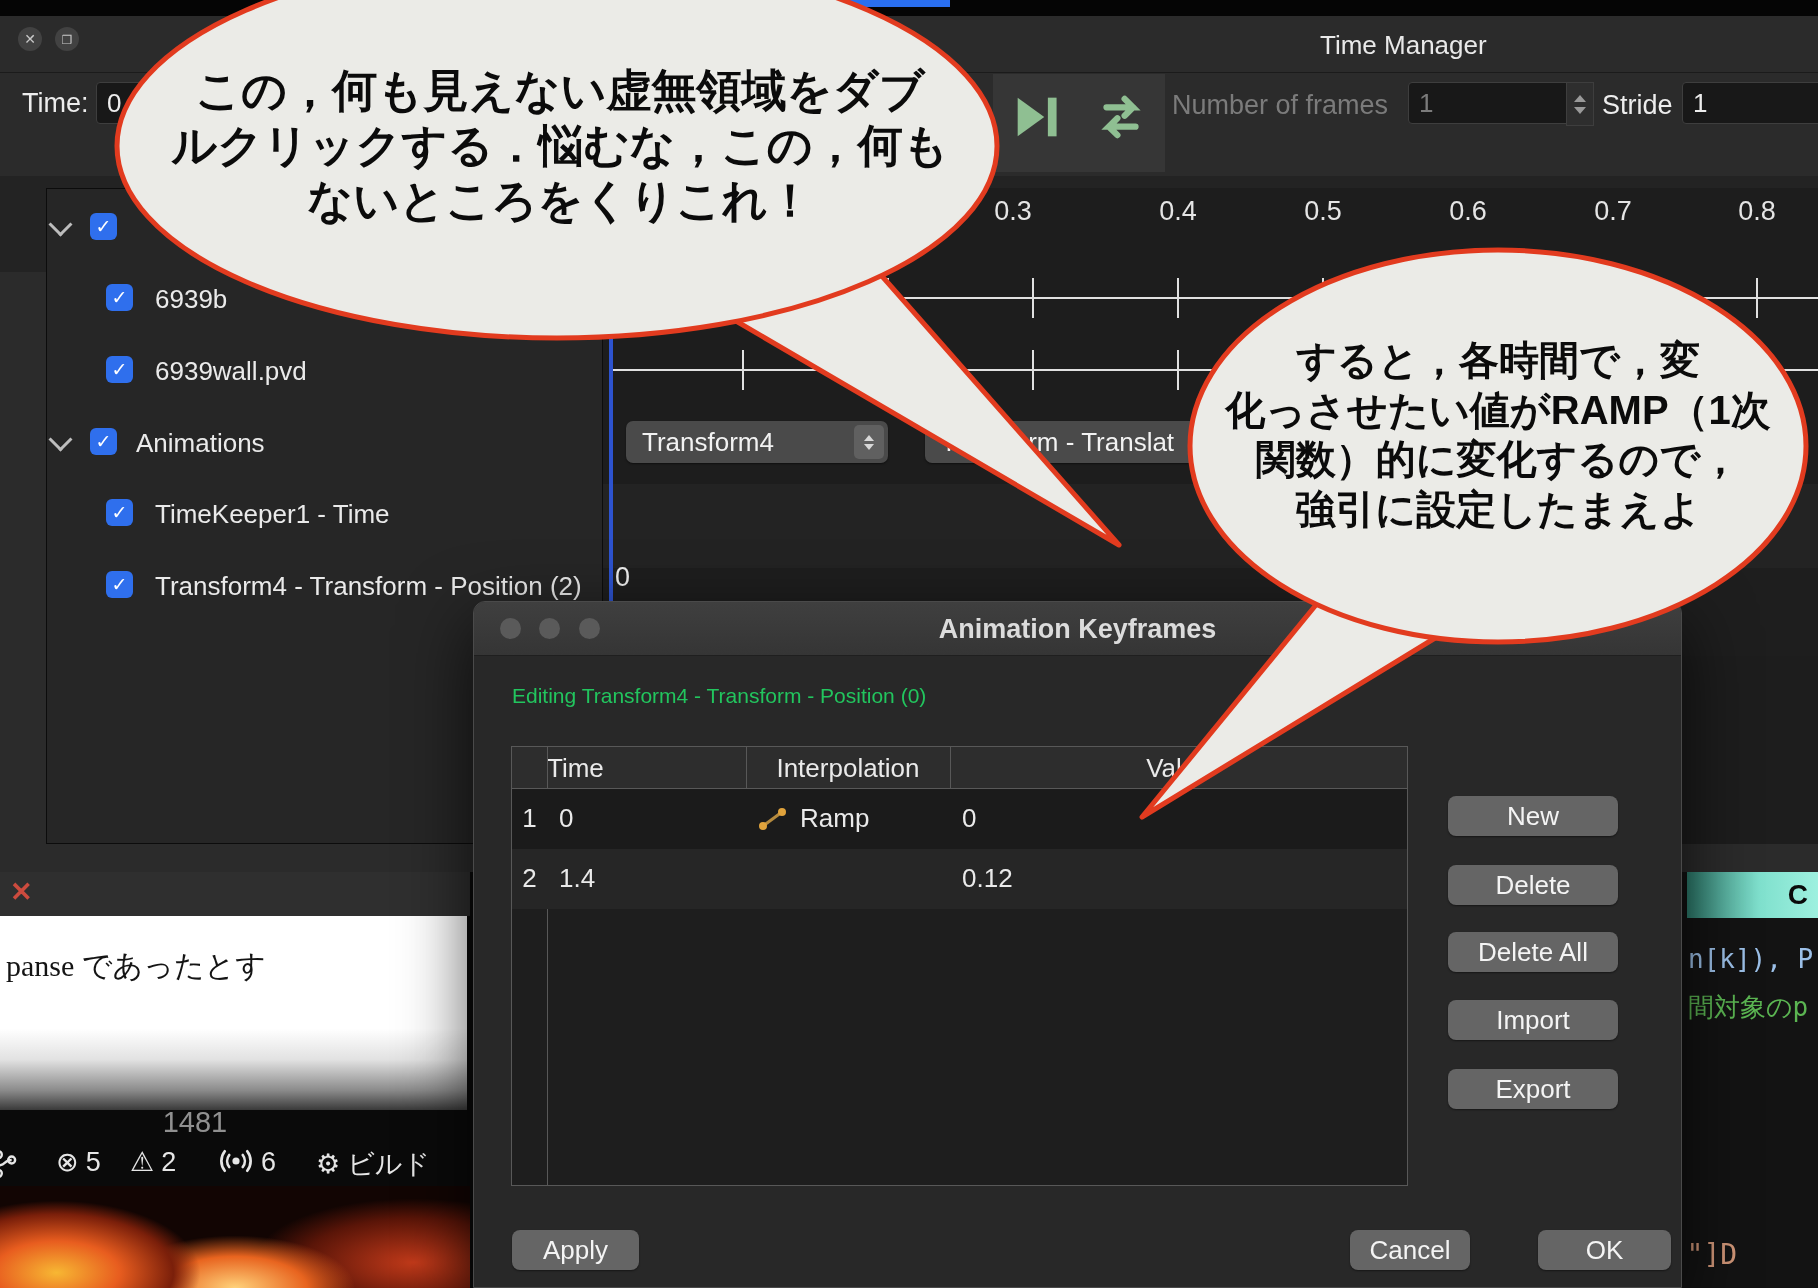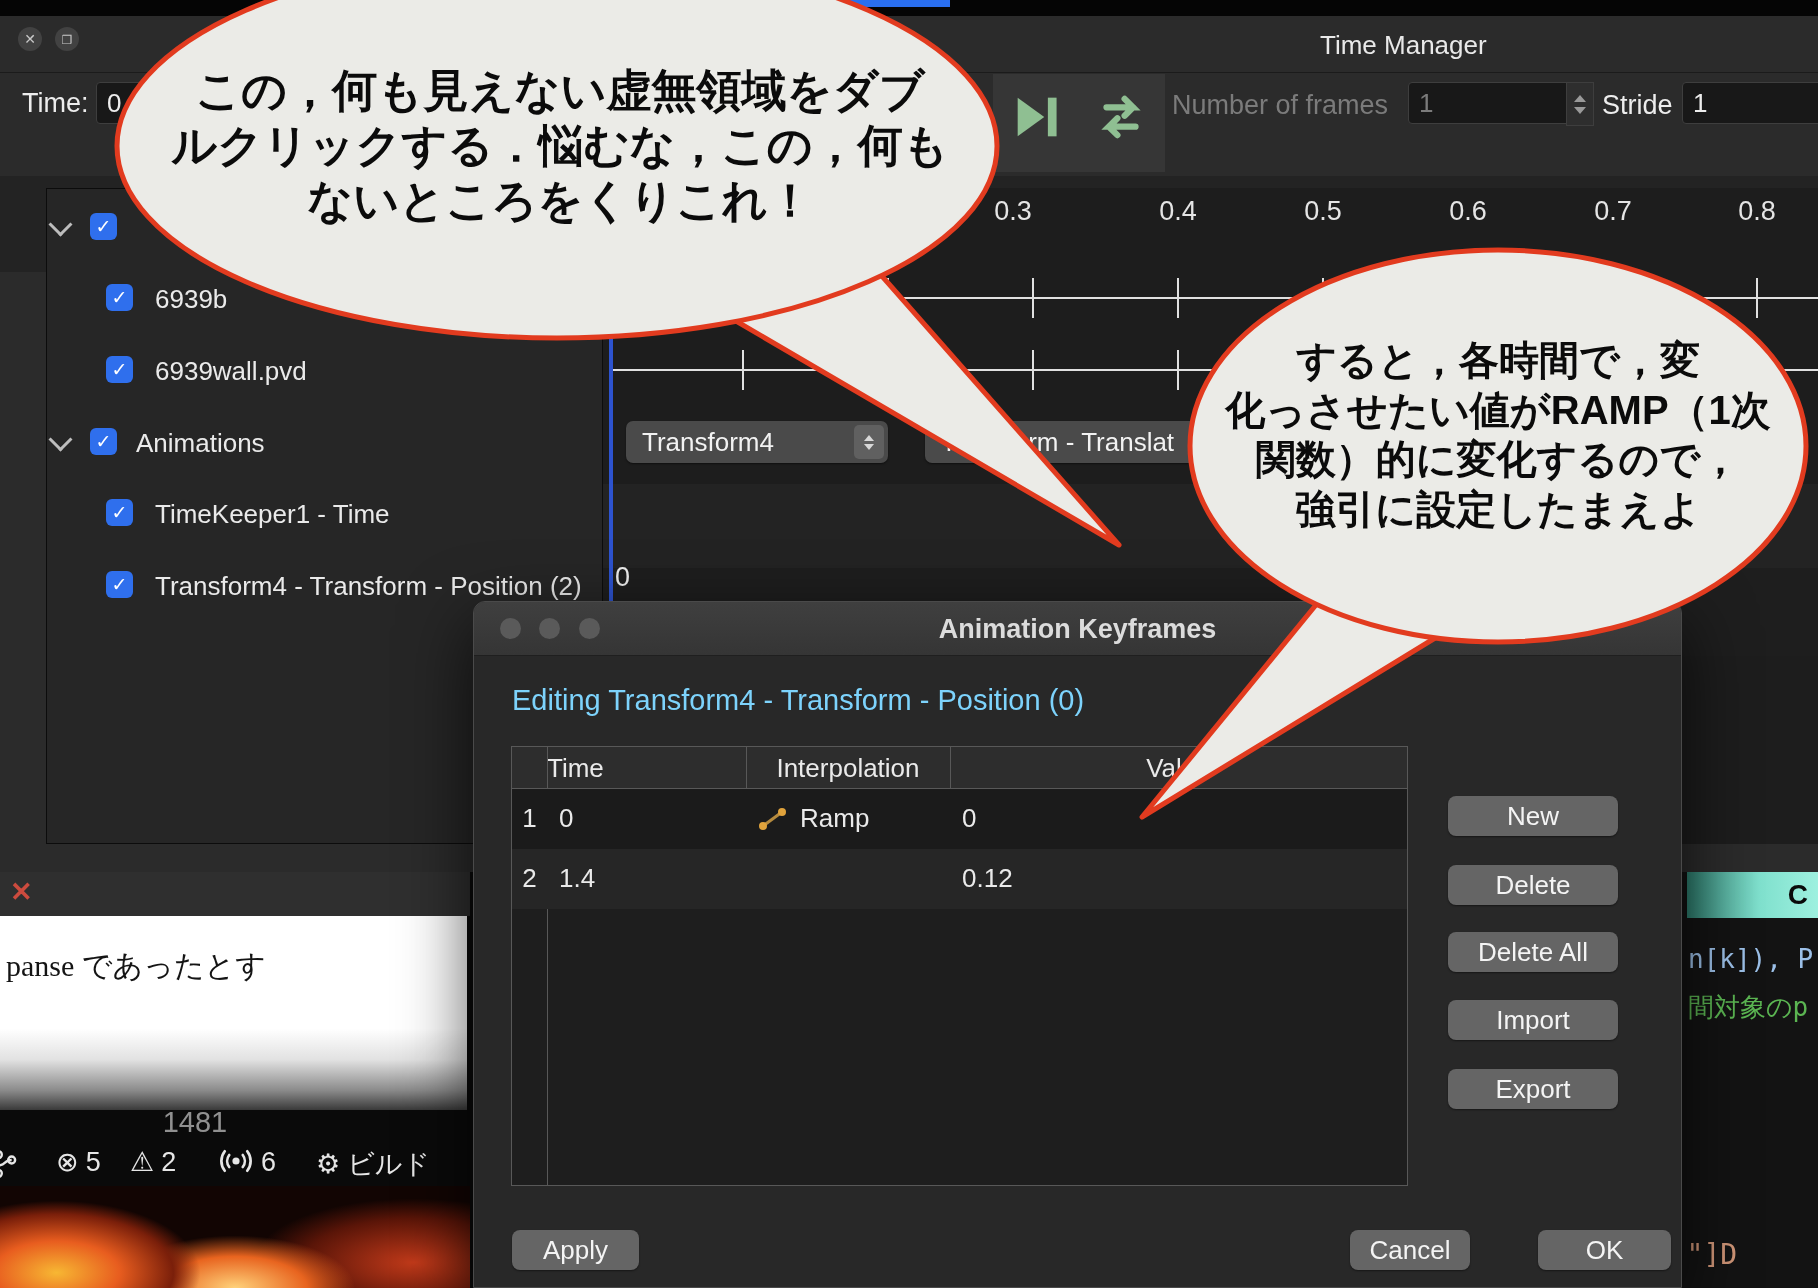--- a/index.html
+++ b/index.html
@@ -85,7 +85,7 @@
     background:linear-gradient(#3f3f3f,#353535);border-bottom:1px solid #1f1f1f;box-sizing:border-box;}
   .dlg-title{position:absolute;left:0;top:0;width:100%;text-align:center;line-height:54px;font-size:27px;font-weight:bold;color:#dcdcdc;}
   .light{position:absolute;top:16px;width:21px;height:21px;border-radius:50%;background:#5a5a5a;}
-  .dlg-editing{position:absolute;left:38px;top:82px;font-size:29px;color:#7dd3fc;}
+  .dlg-editing{position:absolute;left:38px;top:82px;font-size:21px;color:#22c55e;}
   .kf-table{position:absolute;left:37px;top:144px;width:897px;height:440px;background:#1e1e1e;border:1px solid #585858;box-sizing:border-box;}
   .kf-head{position:absolute;left:0;top:0;width:100%;height:42px;background:#2d2d2d;border-bottom:1px solid #585858;box-sizing:border-box;}
   .kf-col-sep{position:absolute;top:0;width:1px;background:#585858;}

